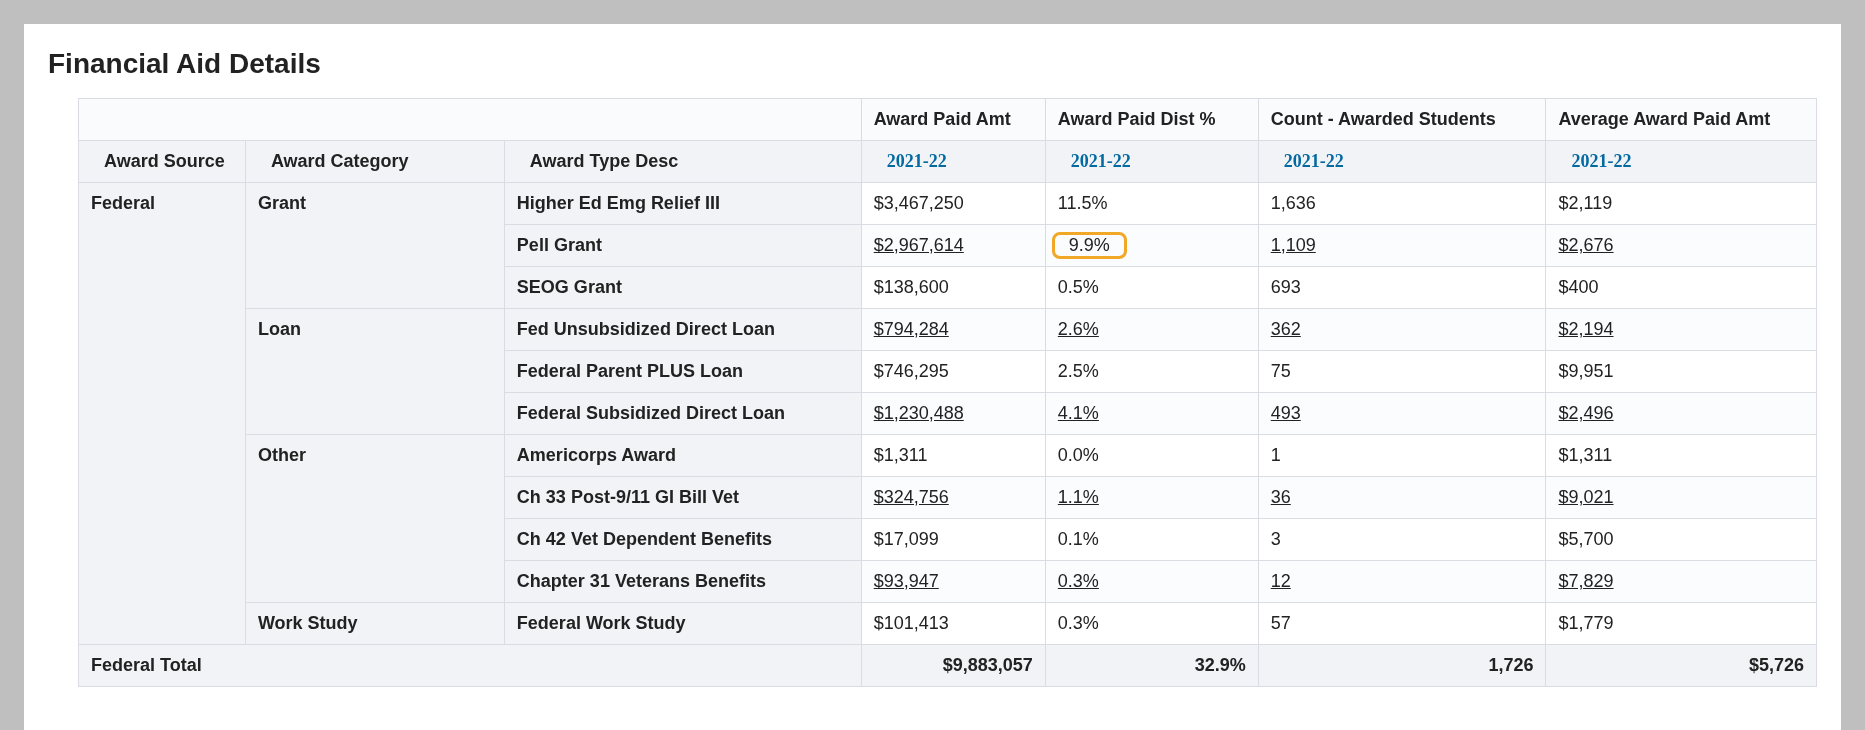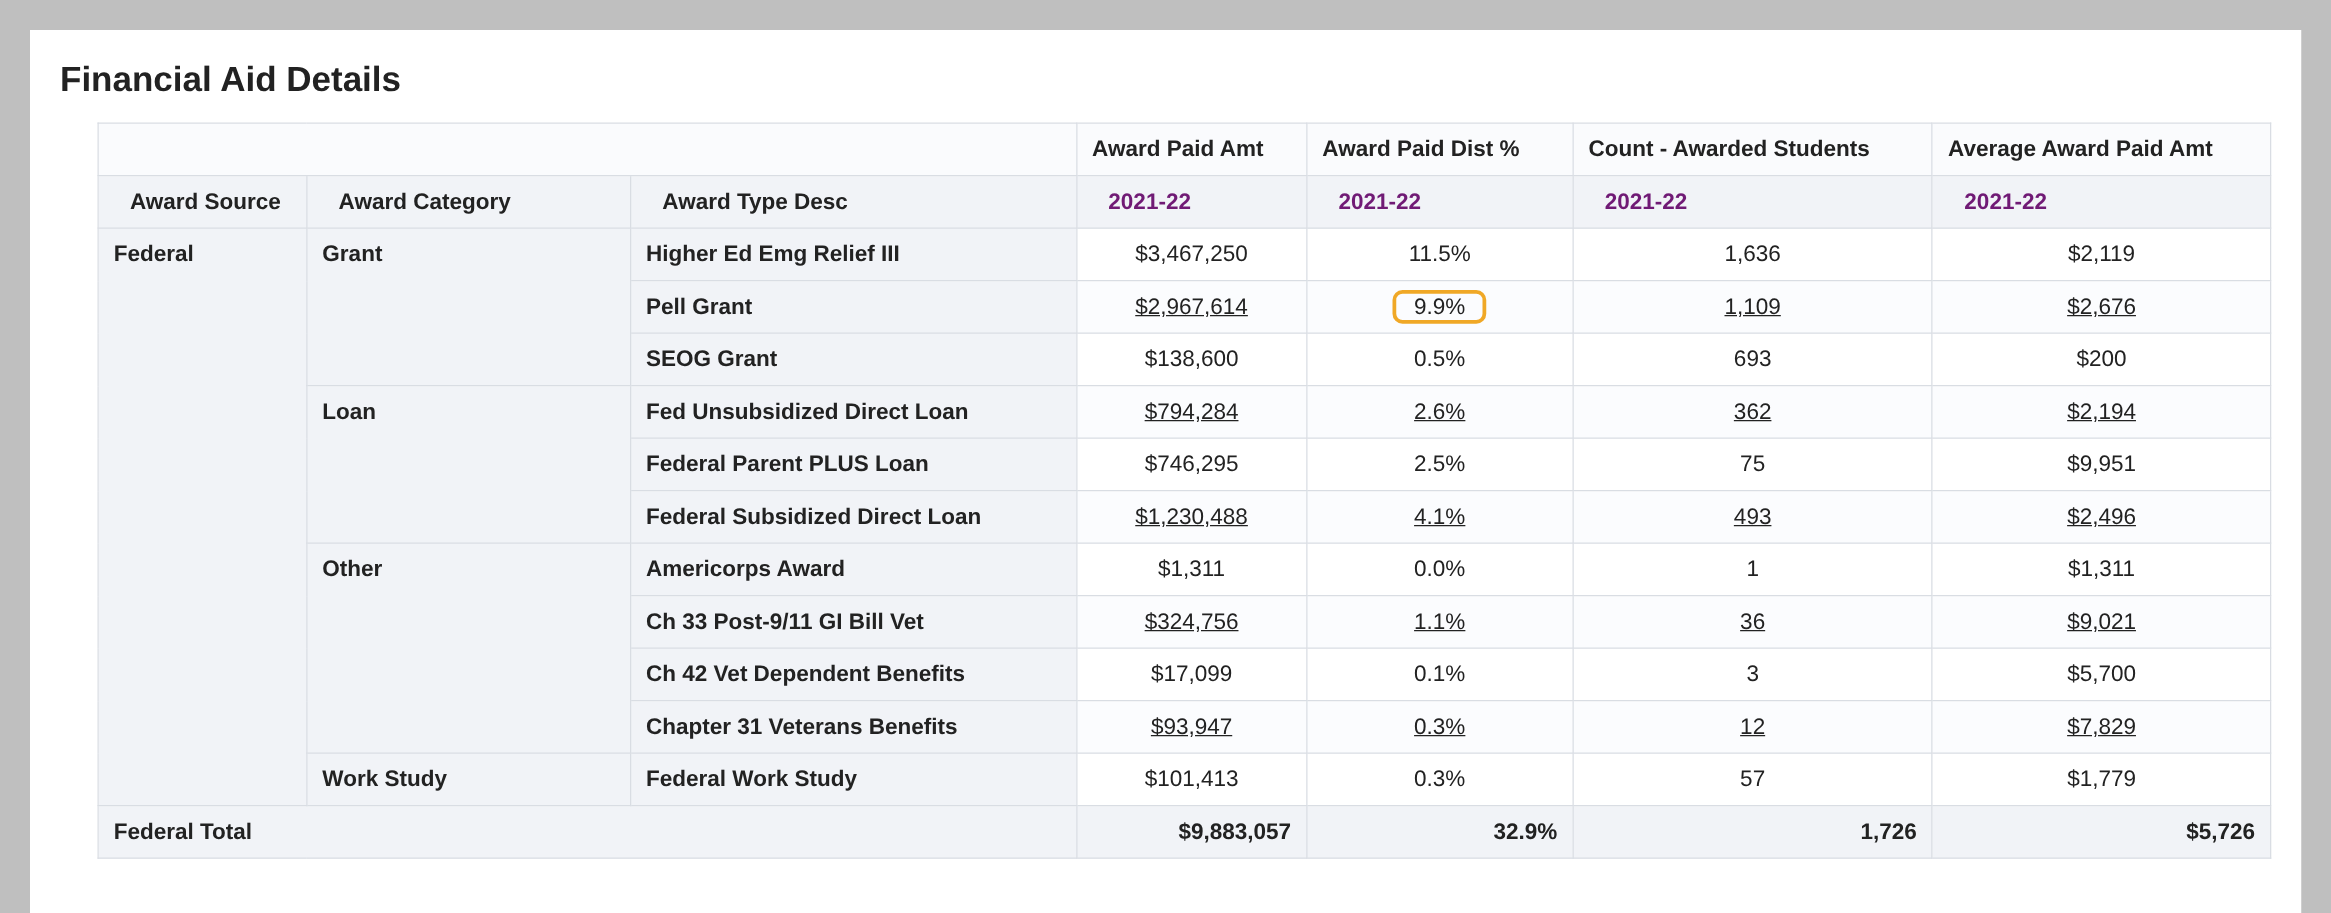--- a/index.html
+++ b/index.html
@@ -59,7 +59,8 @@
     padding-left: 25px;
   }
   thead tr.year-row th.year-cell {
-    color: #701a75;
+    color: #0369a1;
+    font-family: Liberation Serif, serif;
   }
   tbody td.label {
     background: #f1f3f7;

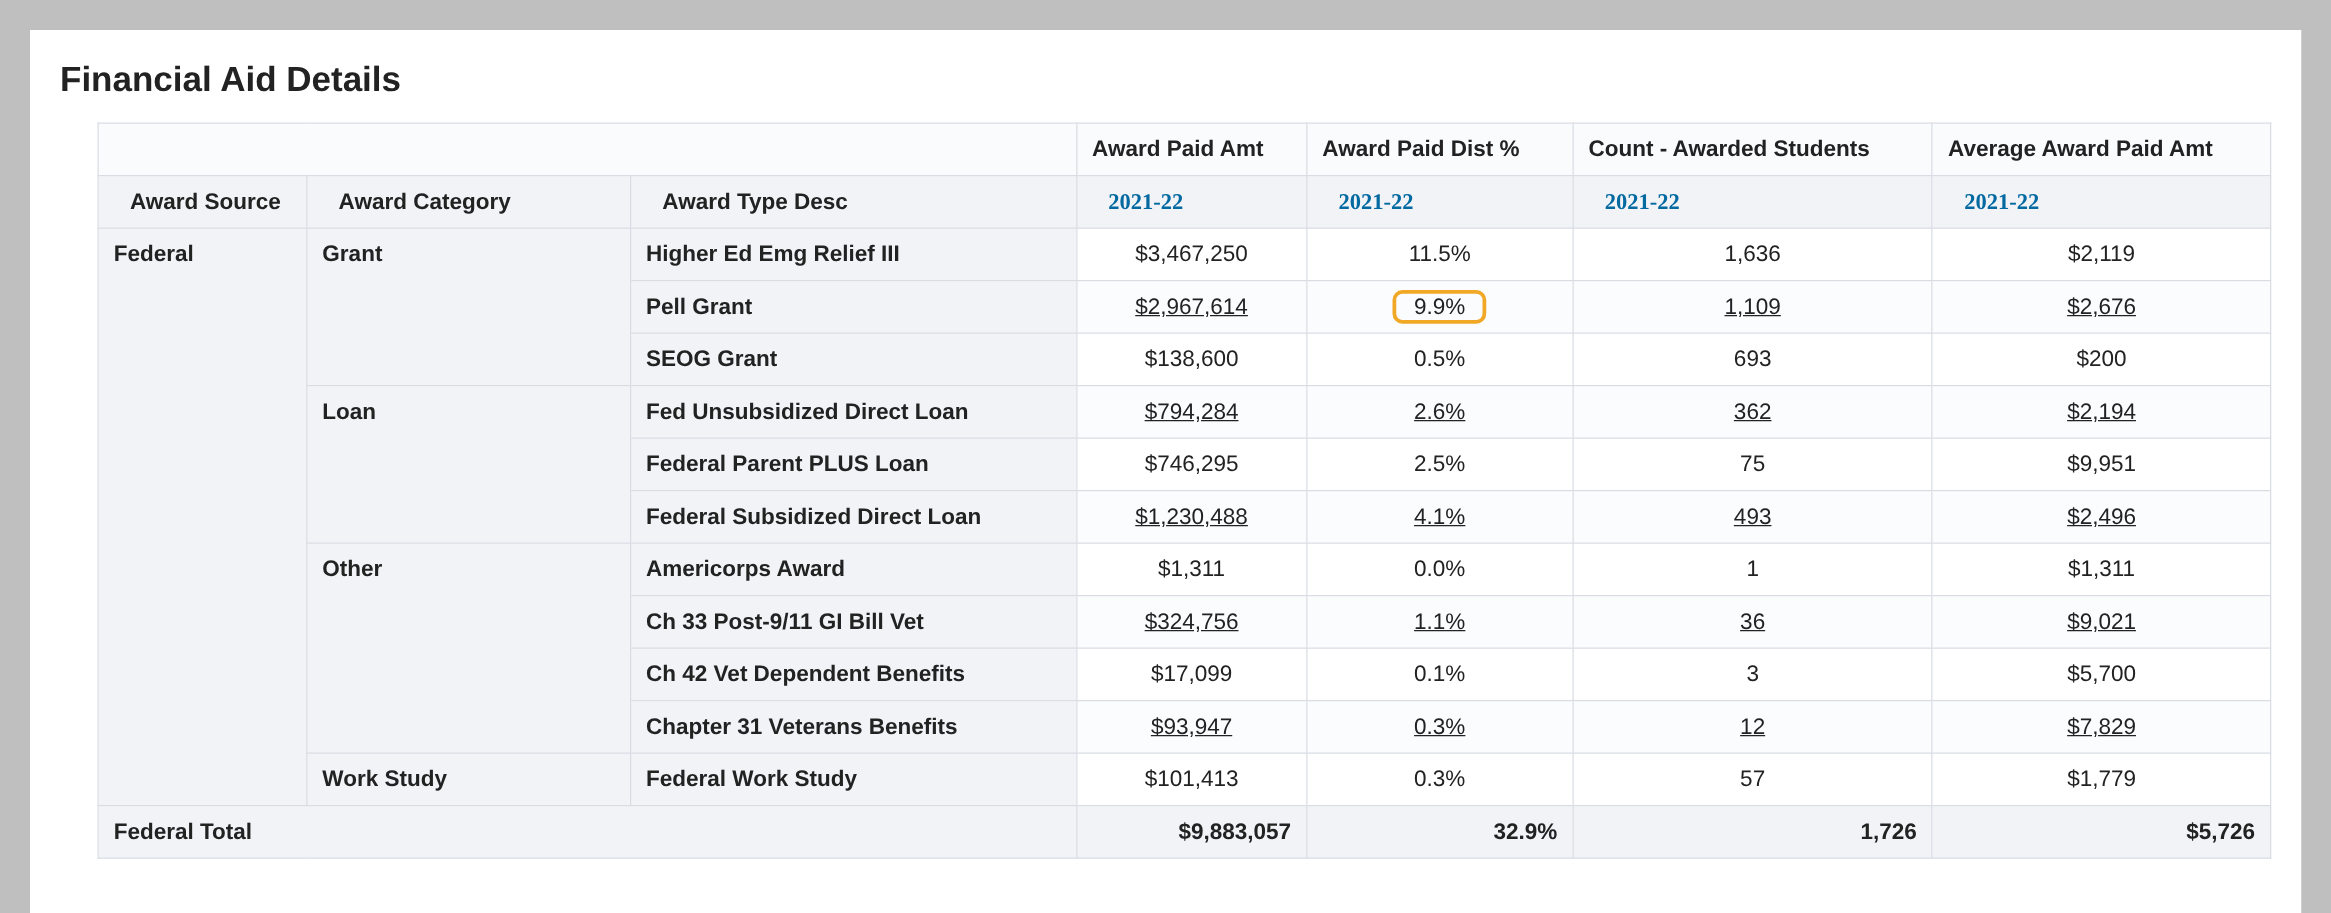--- a/index.html
+++ b/index.html
@@ -69,7 +69,7 @@
     vertical-align: top;
   }
   tbody td.num {
-    text-align: center;
+    text-align: left;
     font-weight: 400;
     background: #fff;
   }

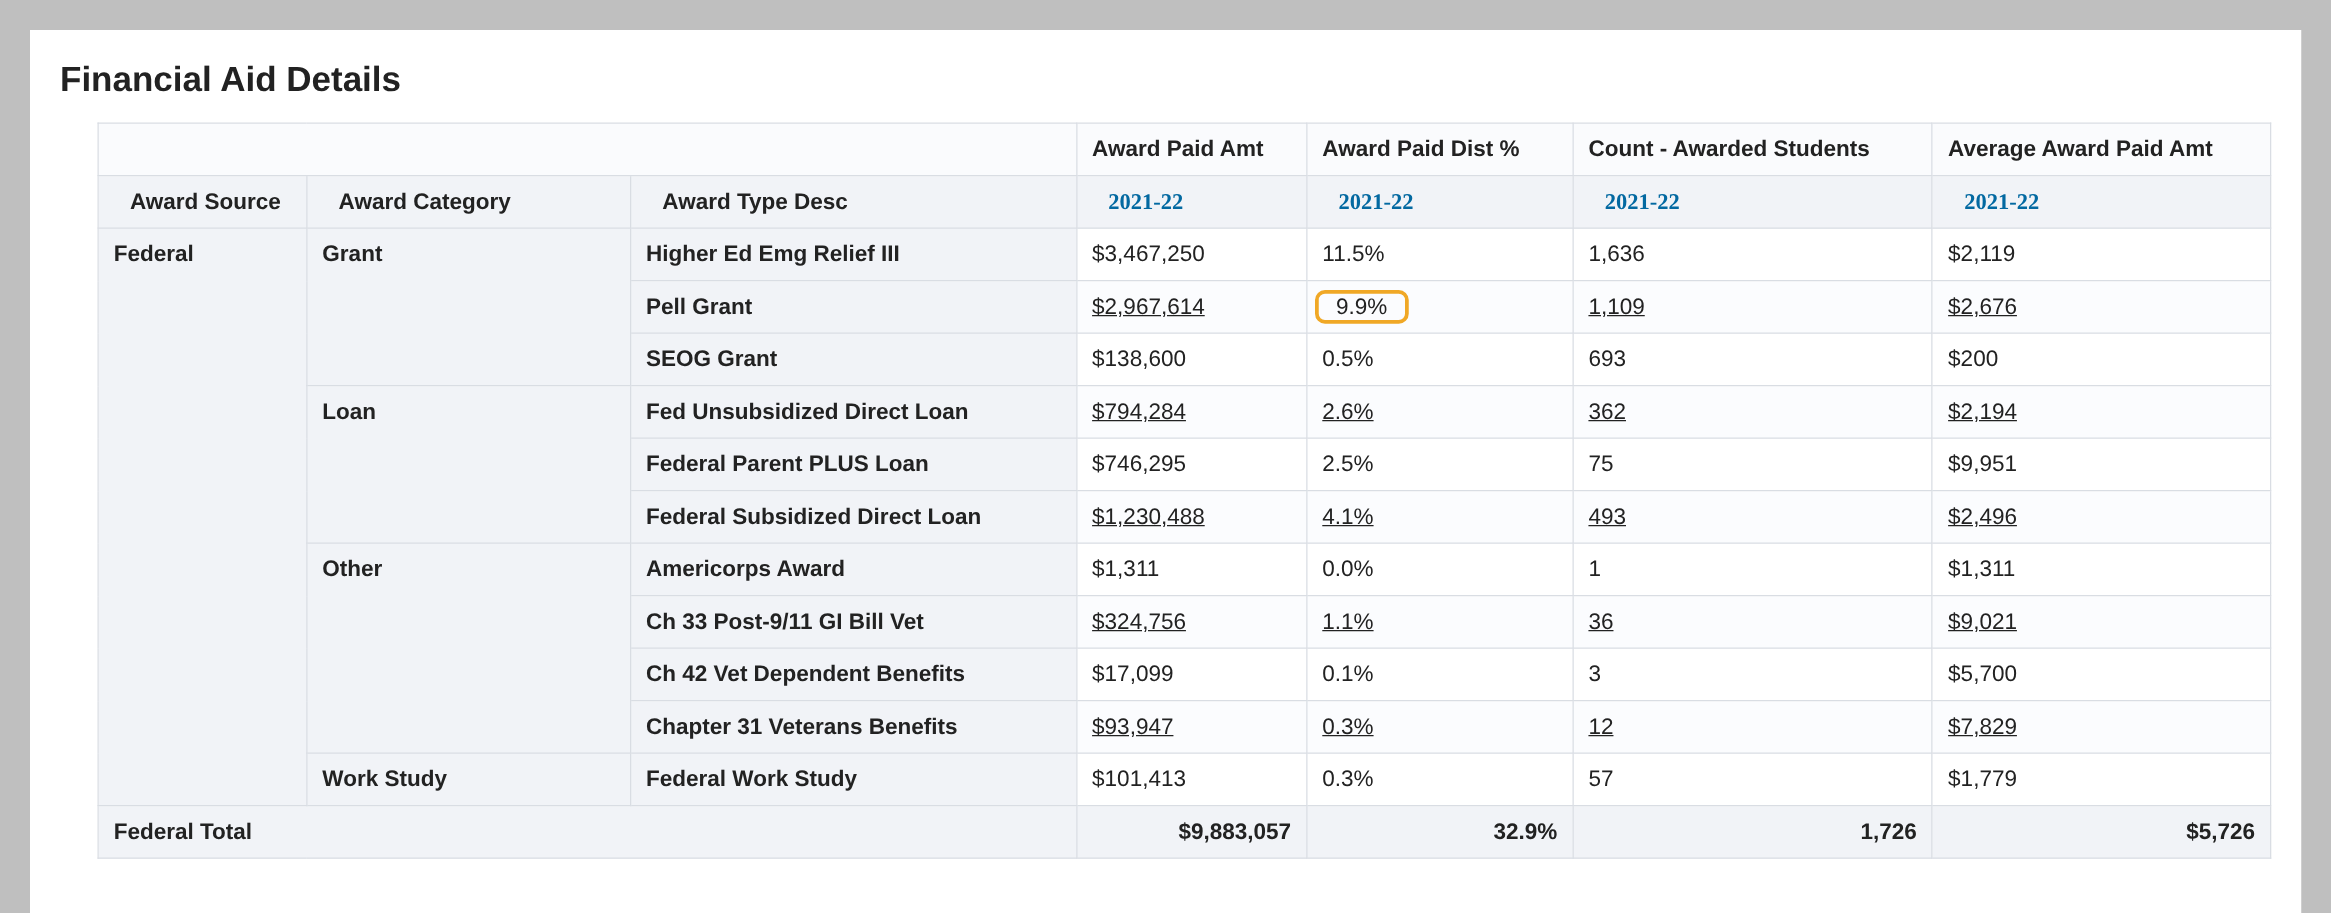--- a/index.html
+++ b/index.html
@@ -149,7 +149,7 @@
             <td class="num">$138,600</td>
             <td class="num">0.5%</td>
             <td class="num">693</td>
-            <td class="num">$200</td>
+            <td class="num">$400</td>
           </tr>
           <tr class="alt">
             <td class="label" rowspan="3">Loan</td>

